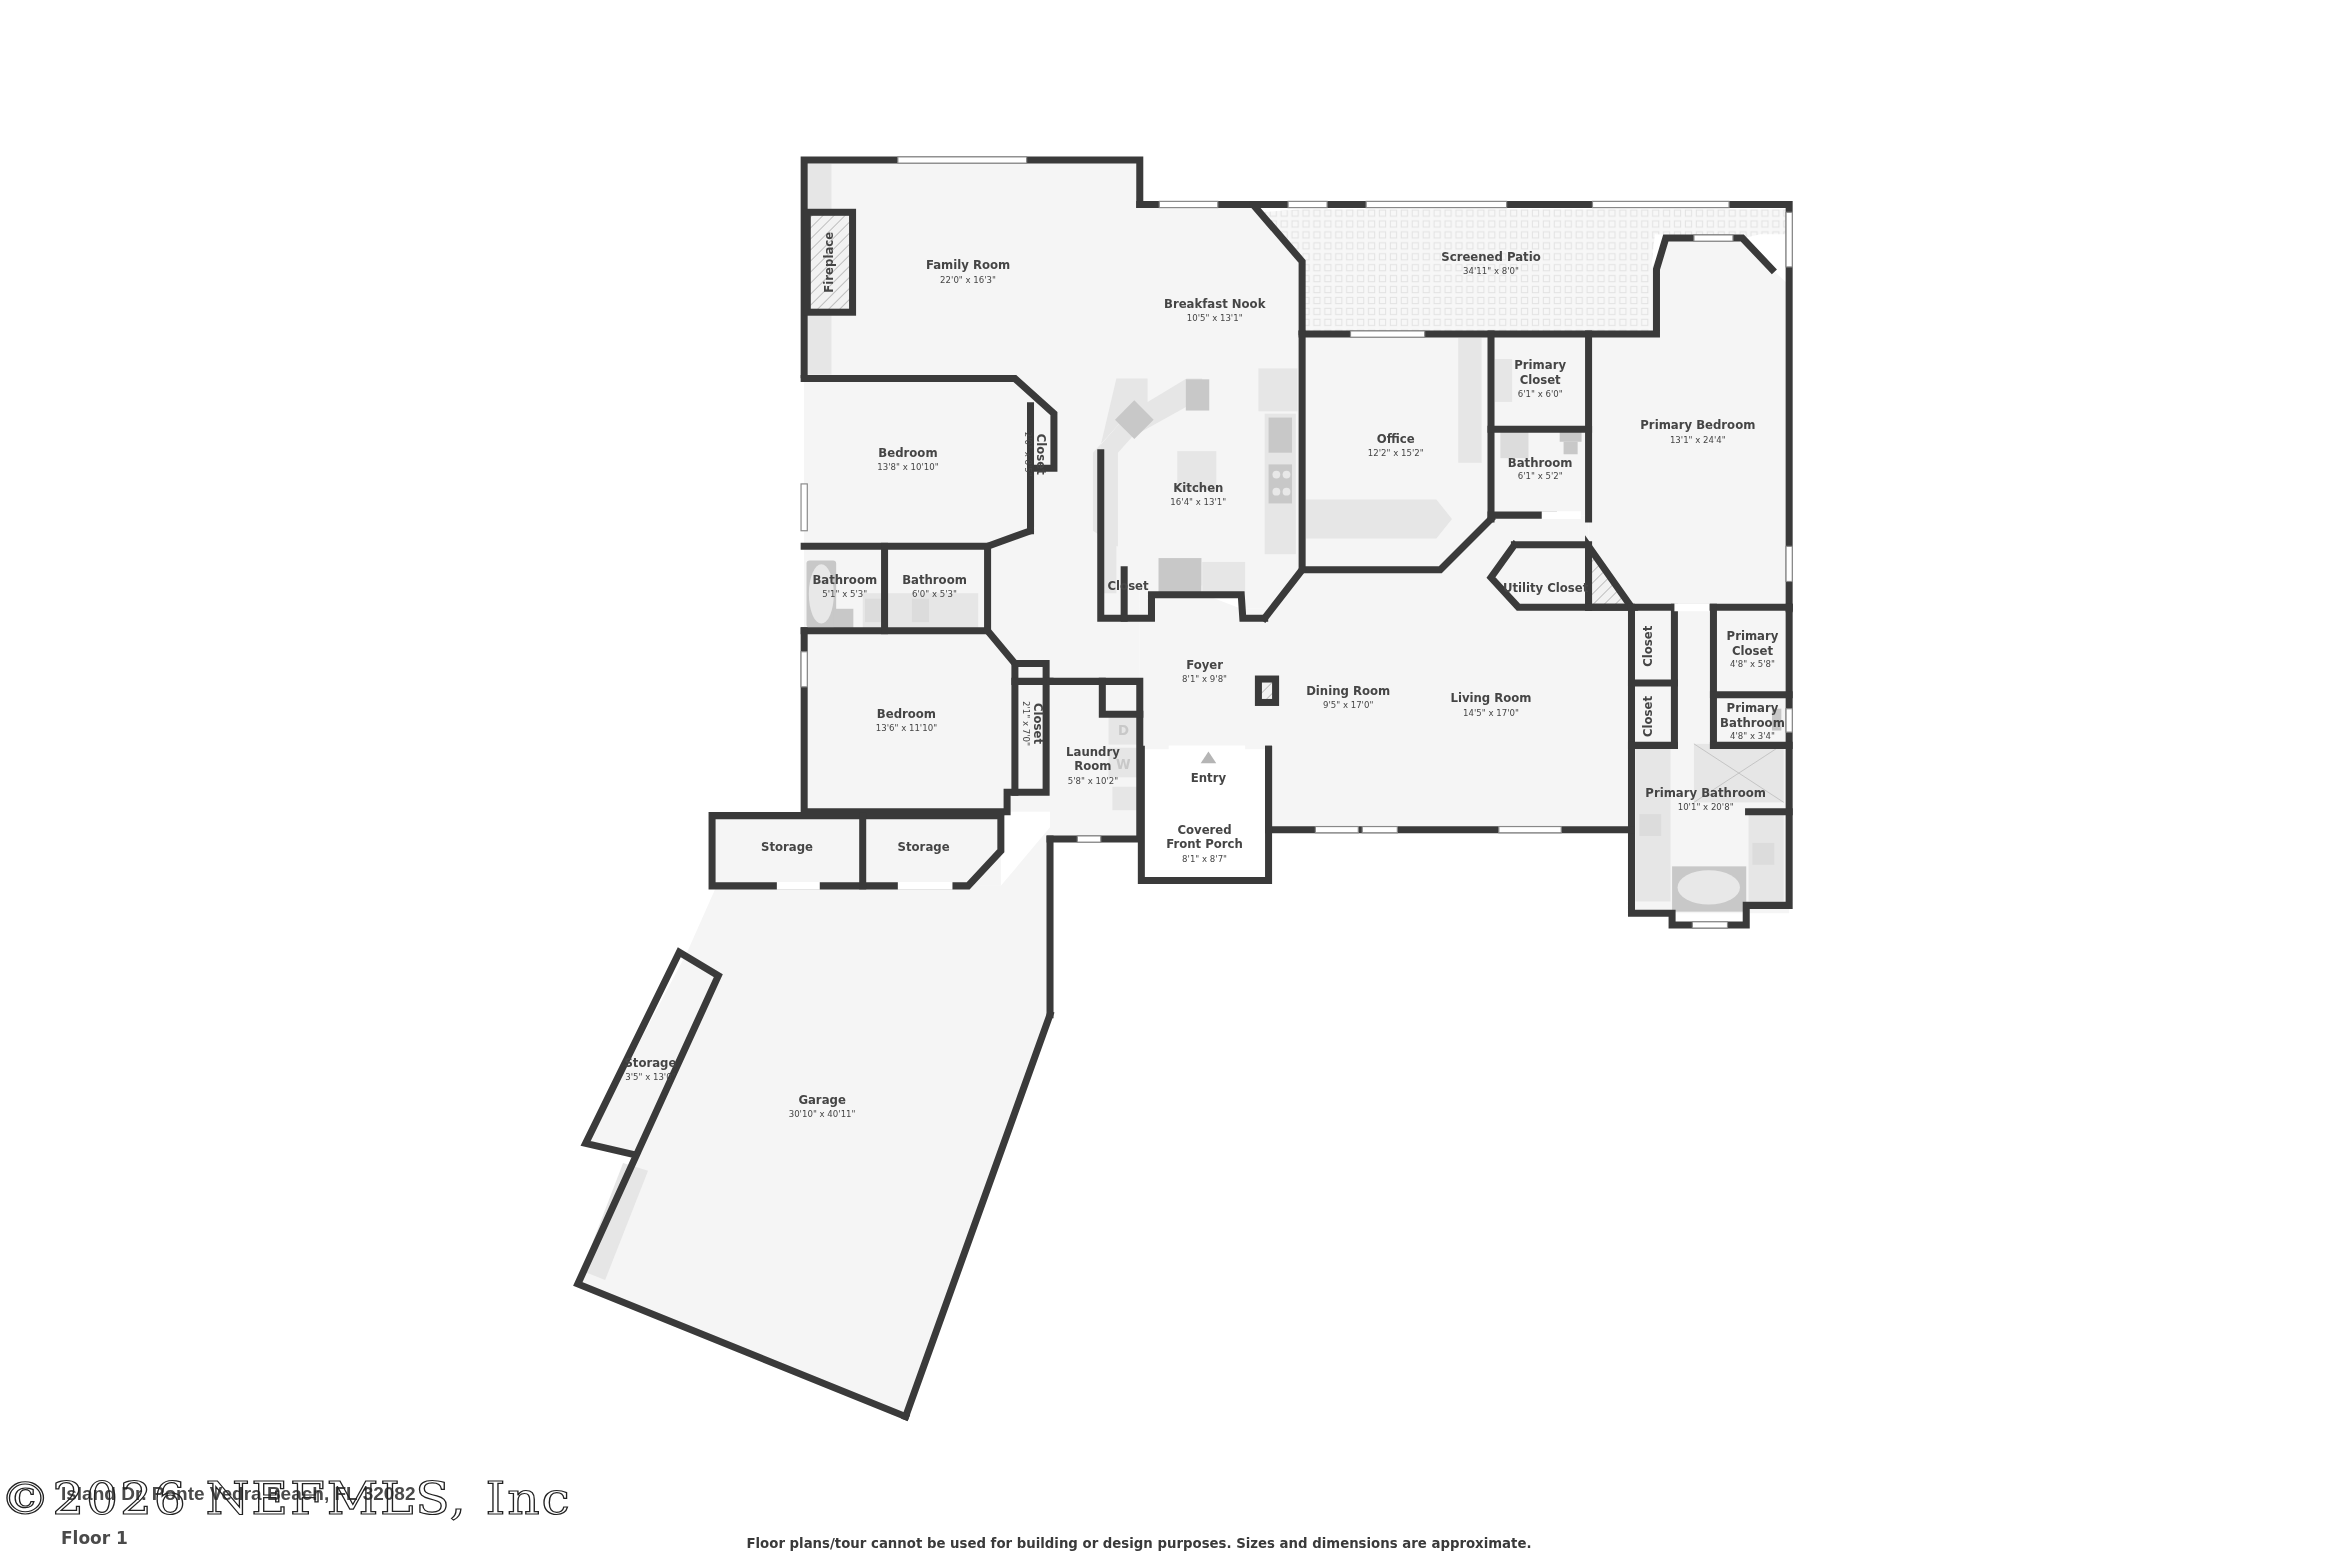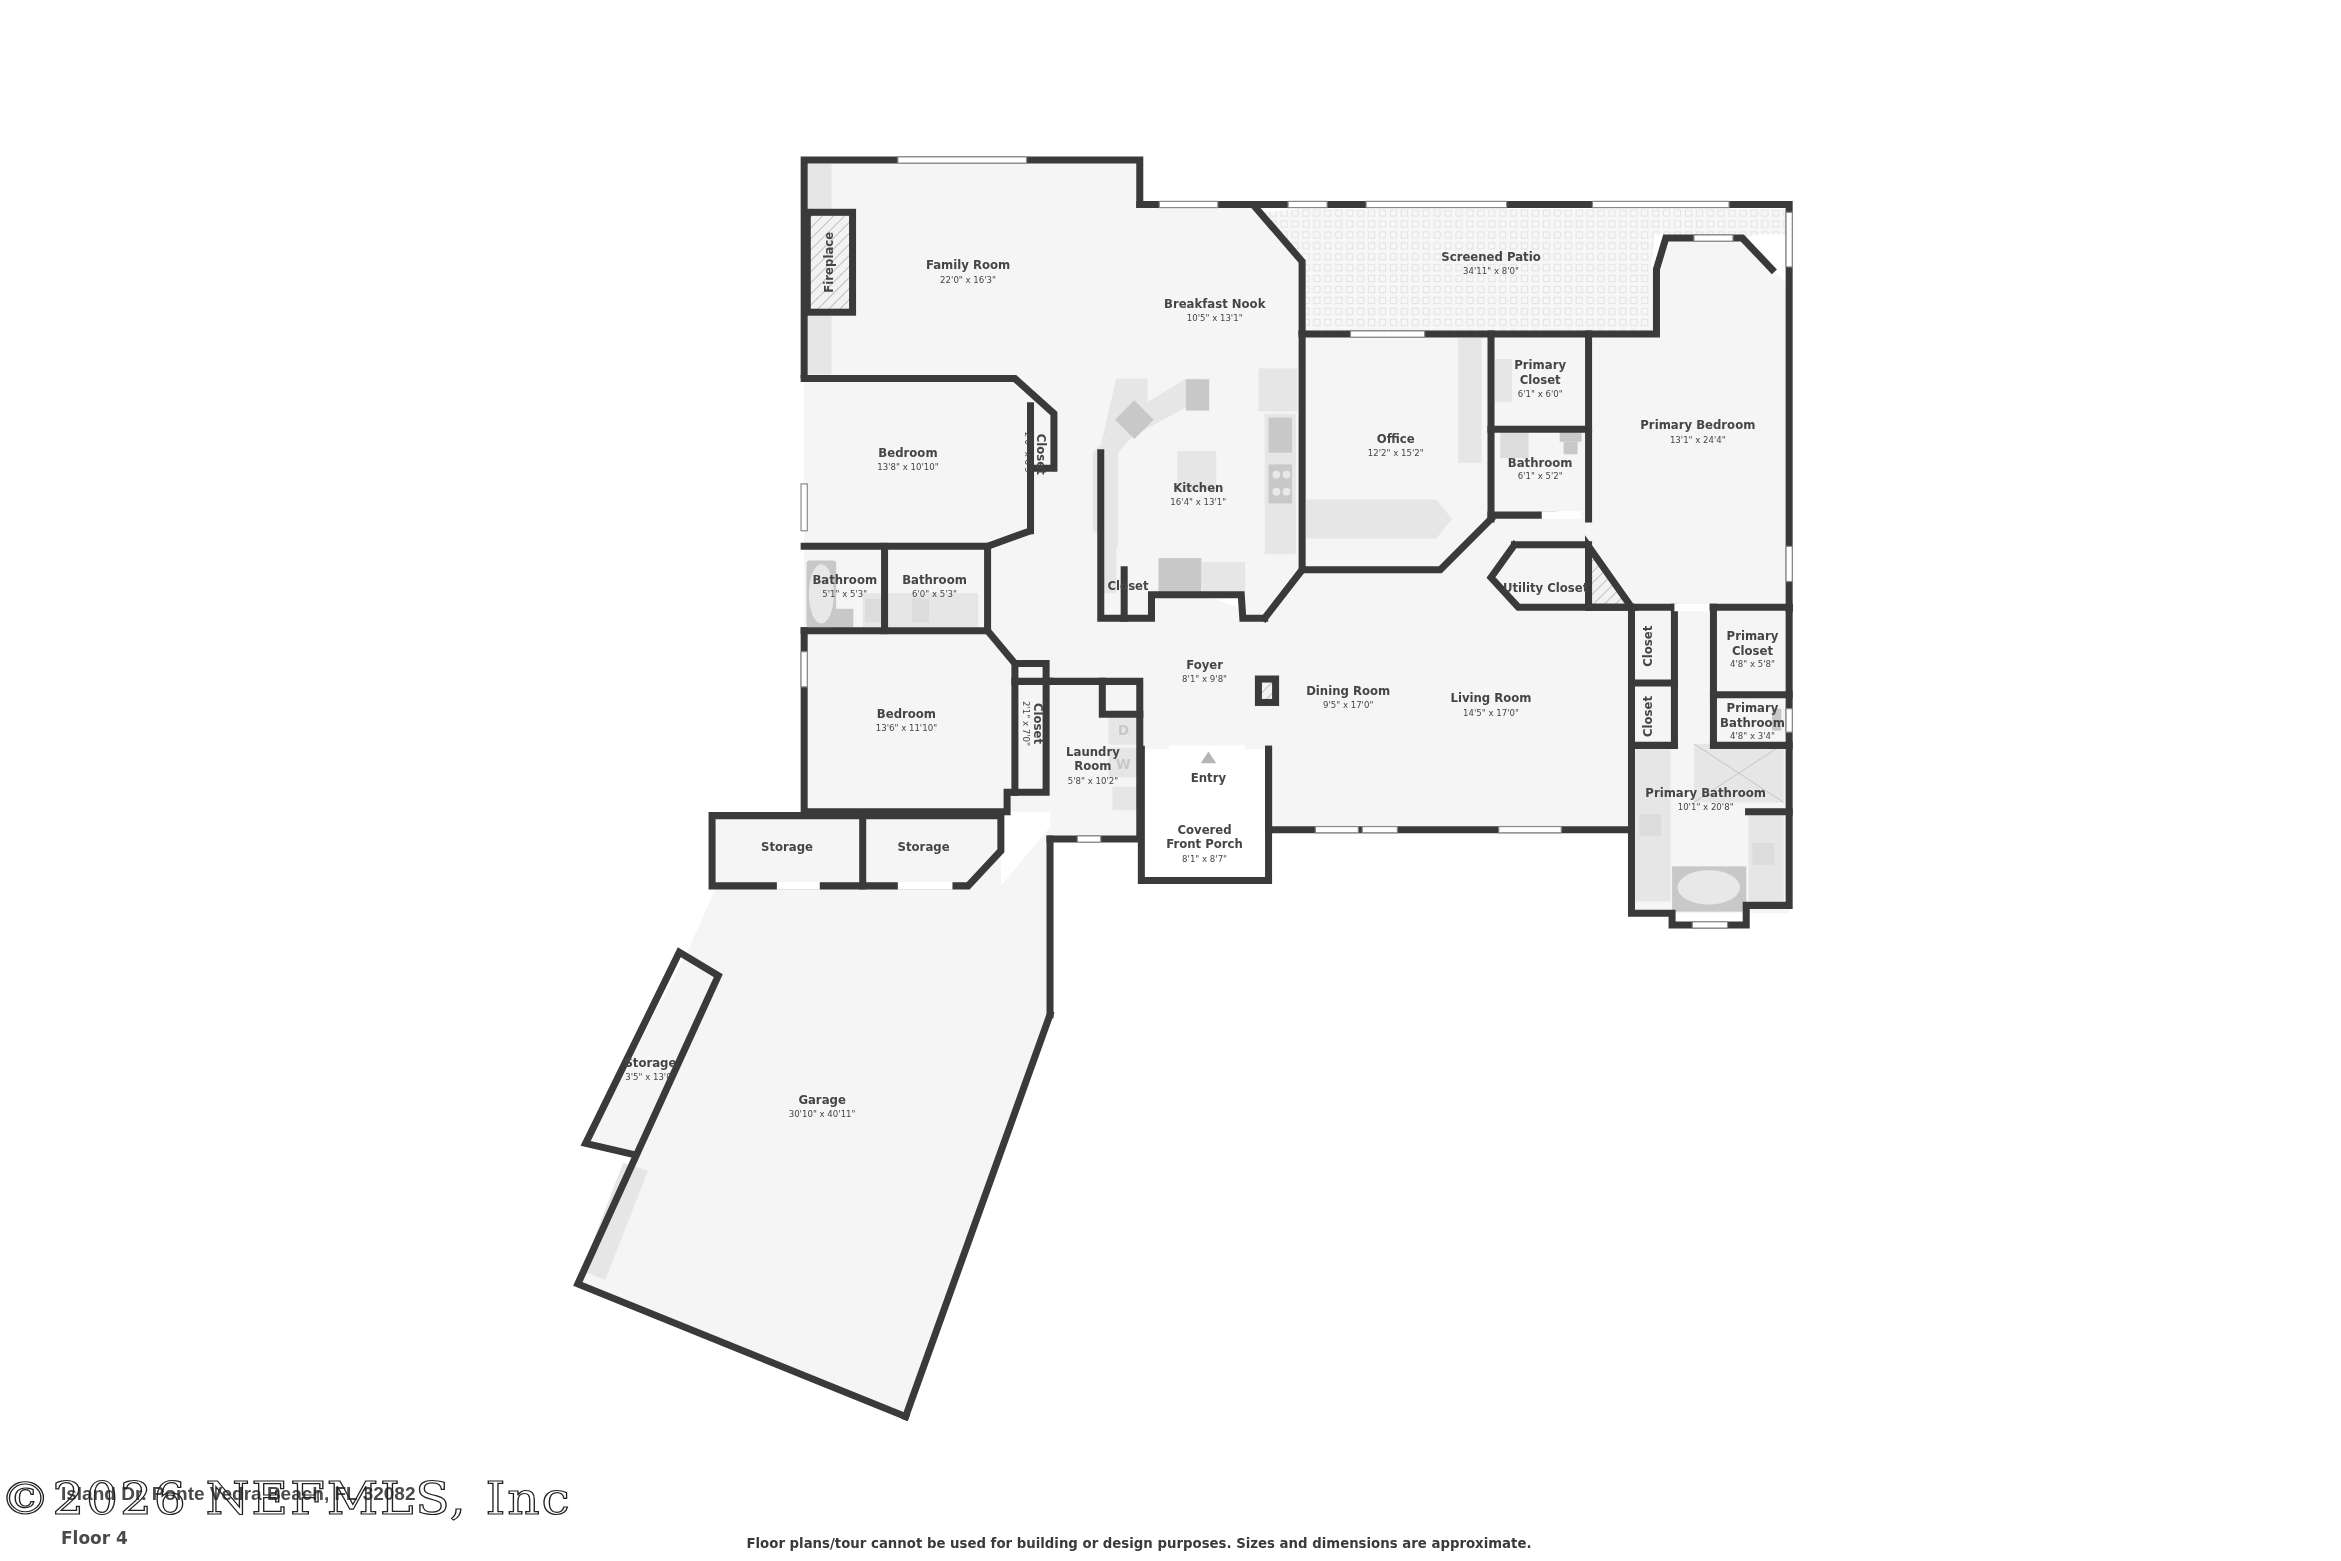--- a/index.html
+++ b/index.html
@@ -303,7 +303,7 @@
 </svg>
 
 <div class="footer-addr">Island Dr. Ponte Vedra Beach, FL 32082</div>
-<div class="footer-floor">Floor 4</div>
+<div class="footer-floor">Floor 1</div>
 <div class="watermark">©2026 NEFMLS, Inc</div>
 <div class="disclaimer">Floor plans/tour cannot be used for building or design purposes. Sizes and dimensions are approximate.</div>
 

